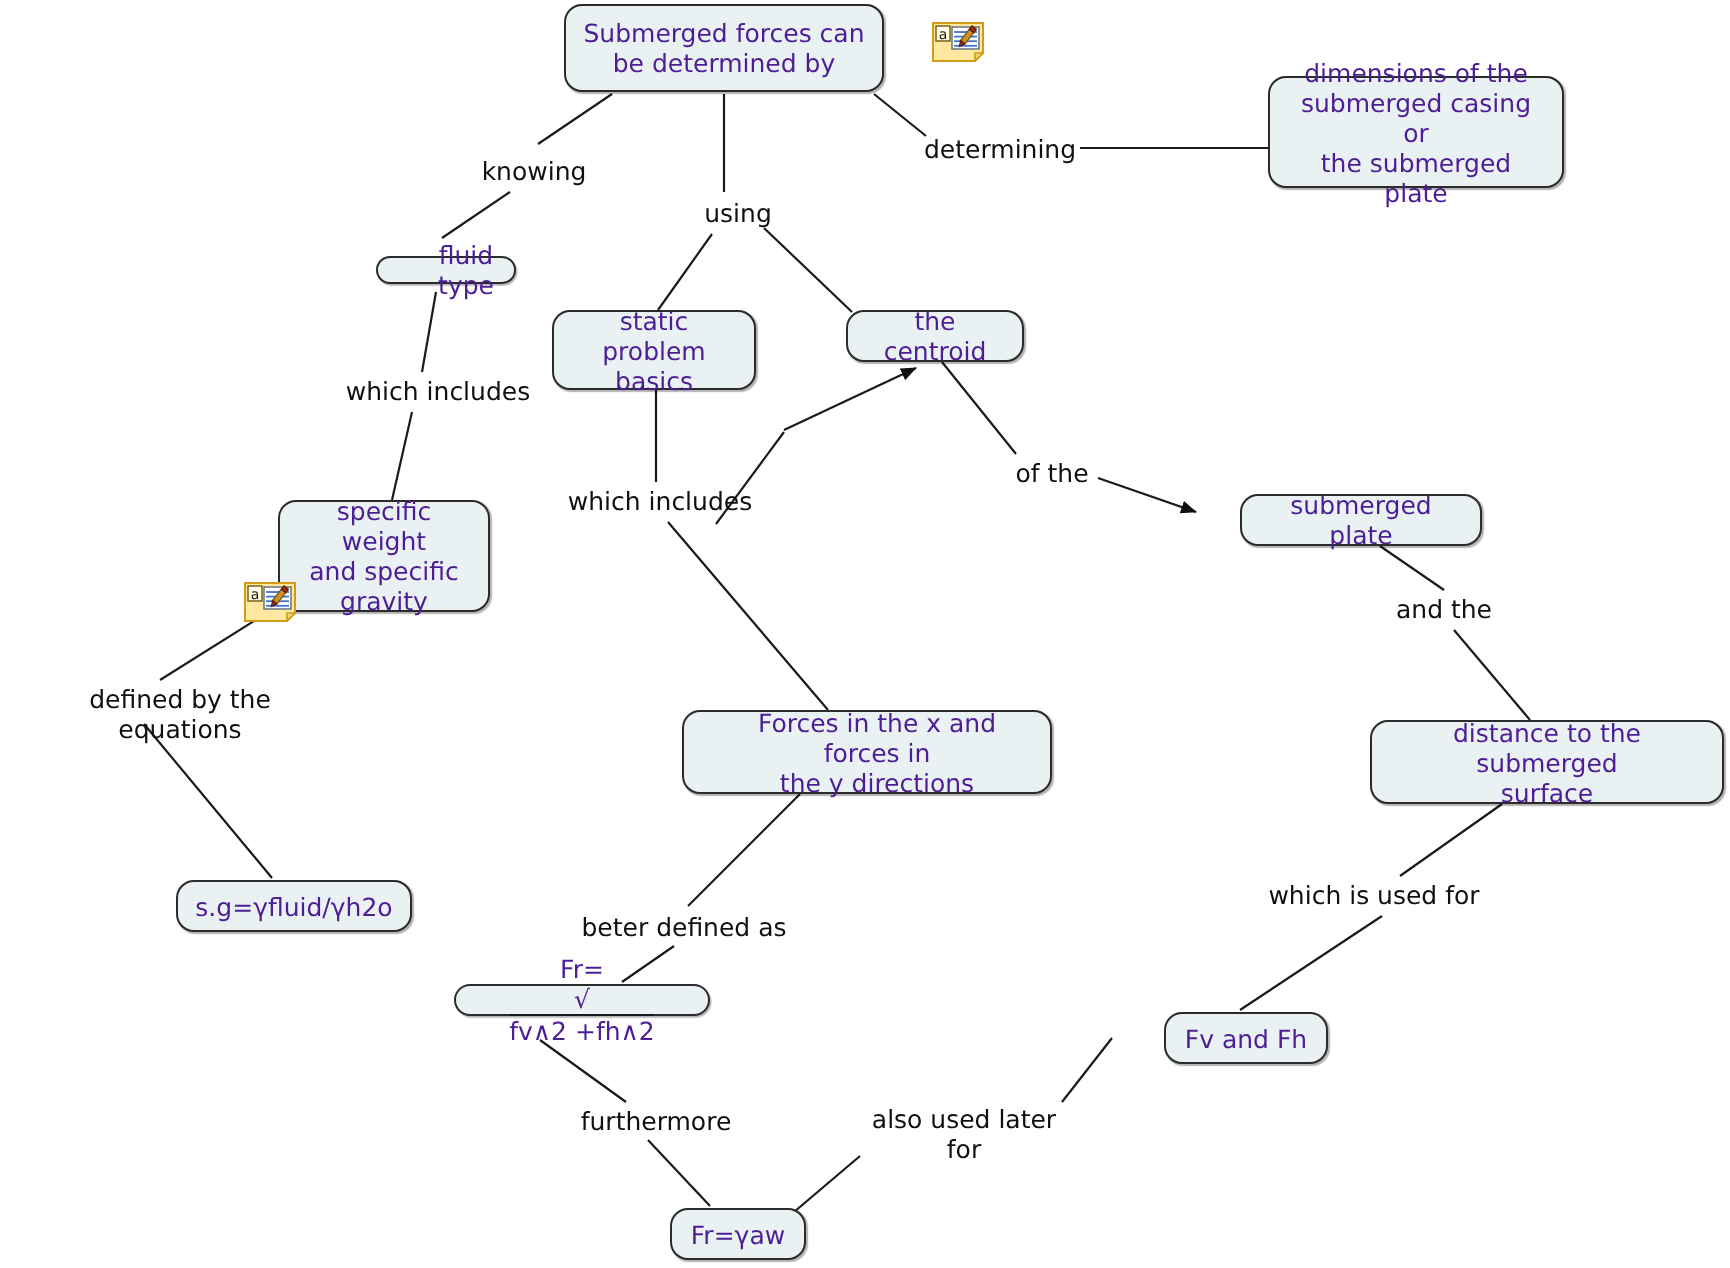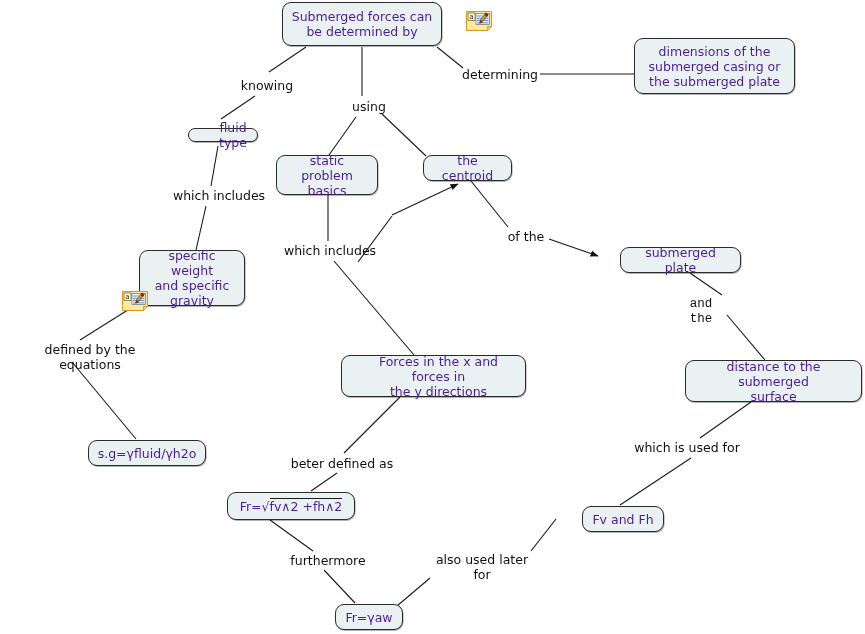--- a/index.html
+++ b/index.html
@@ -110,7 +110,7 @@
   <div id="nodes-layer">
       <div class="node" style="left: 282px; top: 2px; width: 160px; height: 44px;"><span>Submerged forces can
 be determined by</span></div>
-      <div class="node" style="left: 634px; top: 38px; width: 161px; height: 56px;"><span>dimensions of the
+      <div class="node" style="left: 634px; top: 38px; width: 148px; height: 56px;"><span>dimensions of the
 submerged casing or
 the submerged plate</span></div>
       <div class="node" style="left: 188px; top: 128px; width: 70px; height: 14px; padding-left: 28px;"><span>fluid type</span></div>

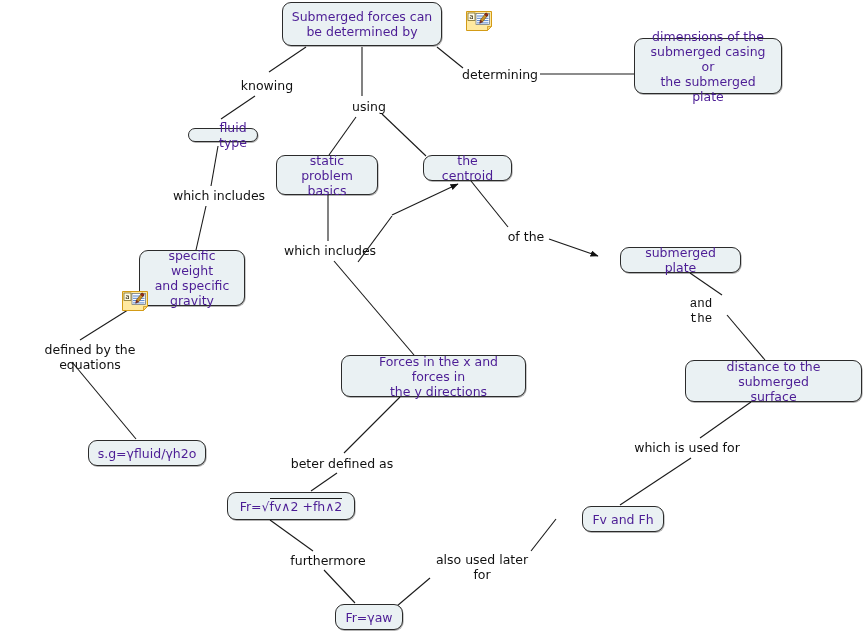--- a/index.html
+++ b/index.html
@@ -138,7 +138,7 @@
       <div class="edge-label" style="left: 283px; top: 243px; width: 94px;">which includes</div>
       <div class="edge-label" style="left: 504px; top: 229px; width: 44px;">of the</div>
       <div class="edge-label" style="left: 12px; top: 342px; width: 156px;">defined by the equations</div>
-      <div class="edge-label" style="left: 675px; top: 297px; width: 52px; font-family: Liberation Mono, monospace;">and the</div>
+      <div class="edge-label" style="left: 696px; top: 297px; width: 52px;">and the</div>
       <div class="edge-label" style="left: 290px; top: 456px; width: 104px;">beter defined as</div>
       <div class="edge-label" style="left: 632px; top: 440px; width: 110px;">which is used for</div>
       <div class="edge-label" style="left: 288px; top: 553px; width: 80px;">furthermore</div>

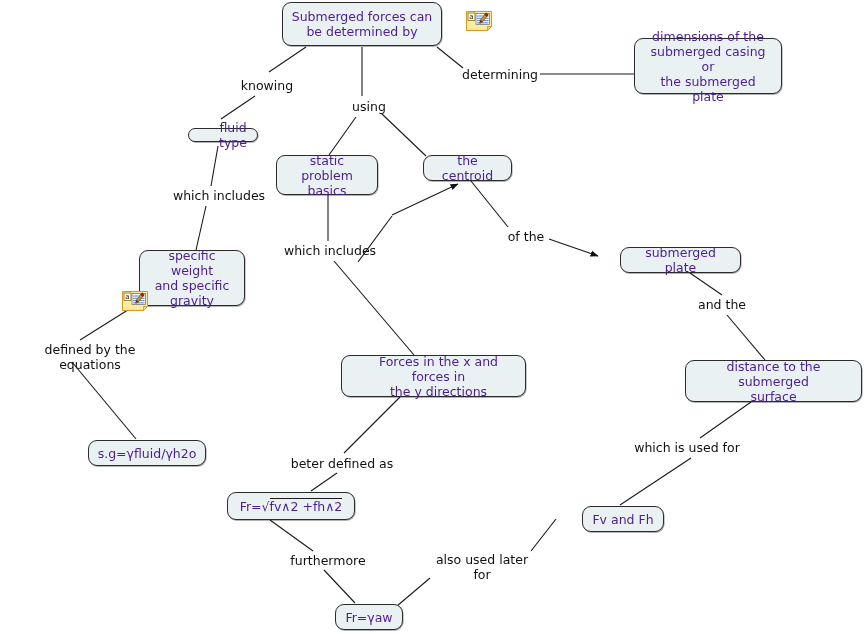--- a/index.html
+++ b/index.html
@@ -126,7 +126,7 @@
       <div class="node" style="left: 685px; top: 360px; width: 177px; height: 42px;"><span>distance to the submerged
 surface</span></div>
       <div class="node" style="left: 88px; top: 440px; width: 118px; height: 26px; text-align: center;"><span>s.g=γfluid/γh2o</span></div>
-      <div class="node" style="left: 227px; top: 492px; width: 128px; height: 28px;"><span>Fr=</span><span>√</span><span class="radical">fv∧2 +fh∧2</span></div>
+      <div class="node" style="left: 227px; top: 492px; width: 128px; height: 16px; flex-direction: column;"><span>Fr=</span><span>√</span><span class="radical">fv∧2 +fh∧2</span></div>
       <div class="node" style="left: 557px; top: 506px; width: 82px; height: 26px; margin-left: 25px;"><span>Fv and Fh</span></div>
       <div class="node" style="left: 335px; top: 604px; width: 68px; height: 26px;"><span>Fr=γaw</span></div>
     </div>

